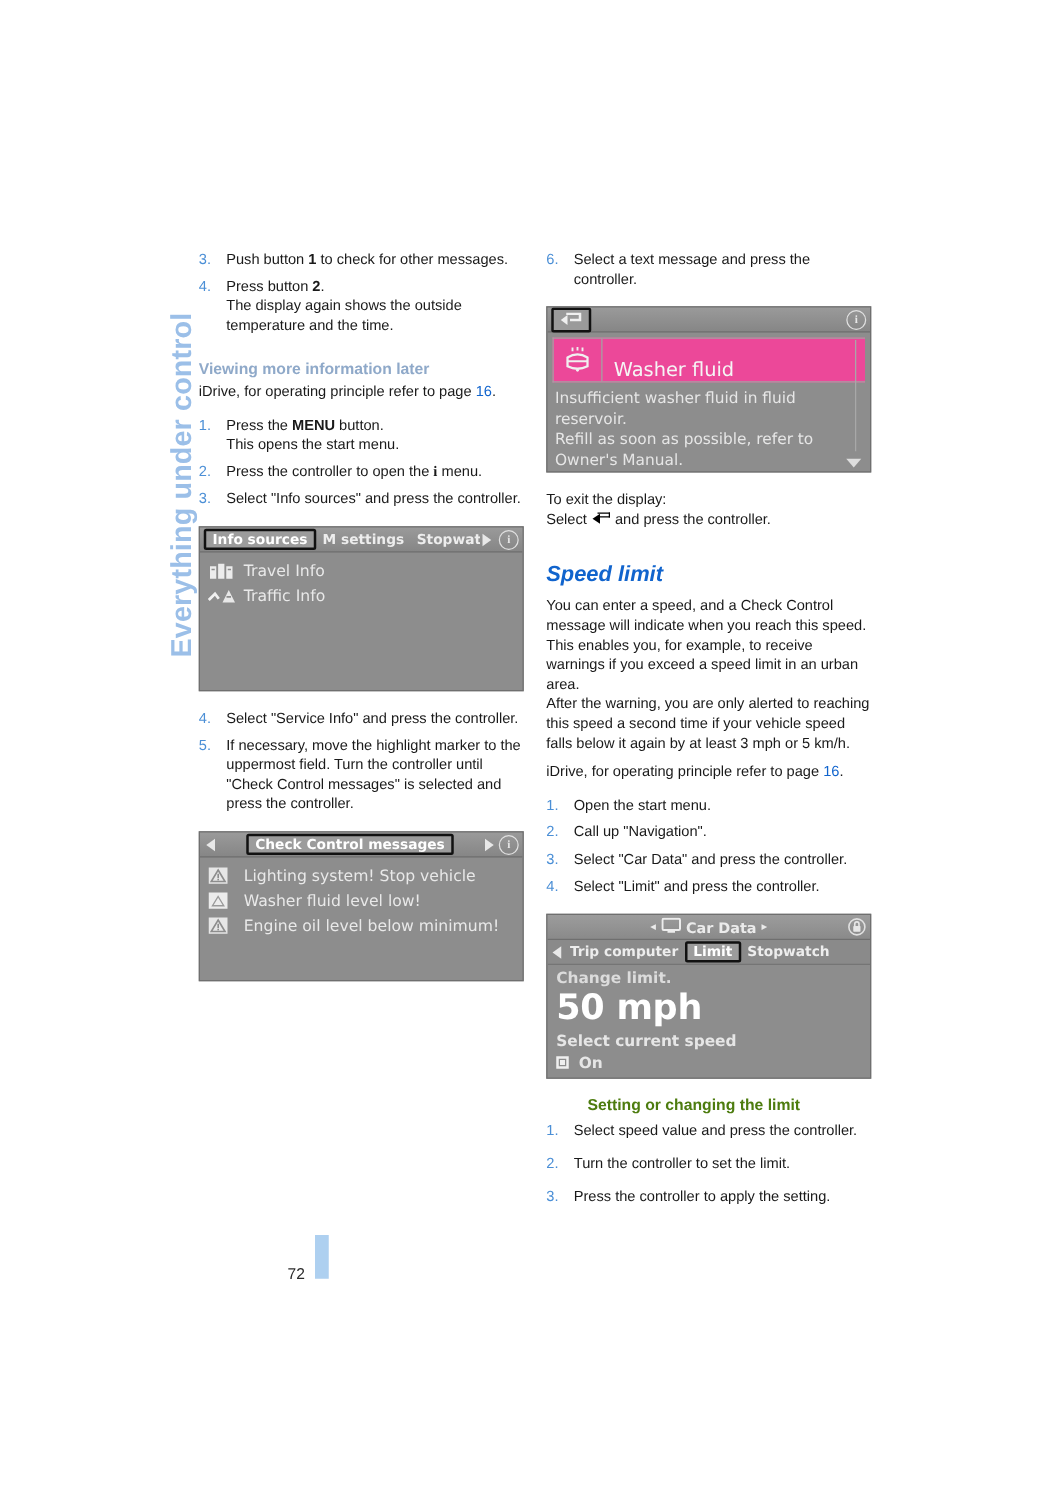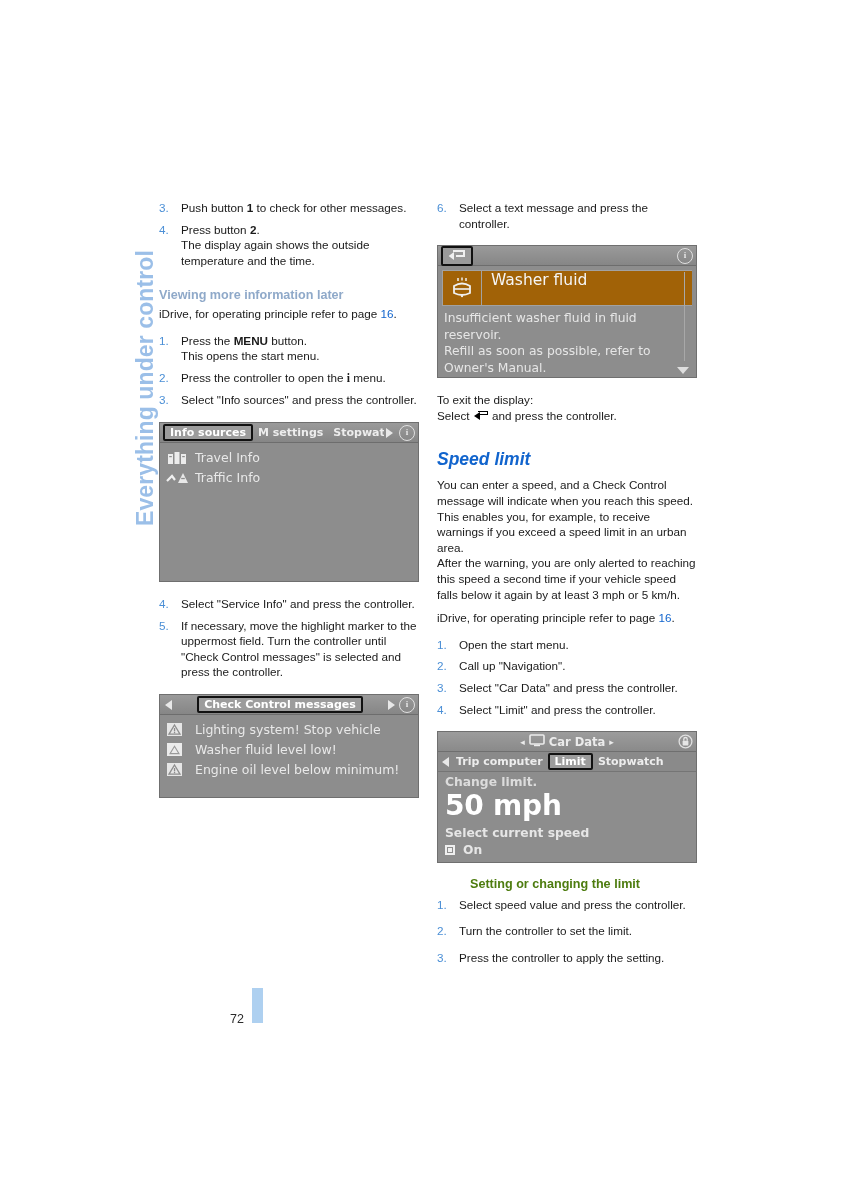--- a/index.html
+++ b/index.html
@@ -253,12 +253,12 @@
   }
   .title-row {
     display: flex;
-    align-items: flex-start;
+    align-items: flex-end;
     border: 1px solid #a2a2a2;
     border-right: none;
     height: 34px;
     margin: 4px 4px 0 4px;
-    background: #a16207;
+    background: #ec4899;
   }
   .title-row .ic {
     width: 38px;

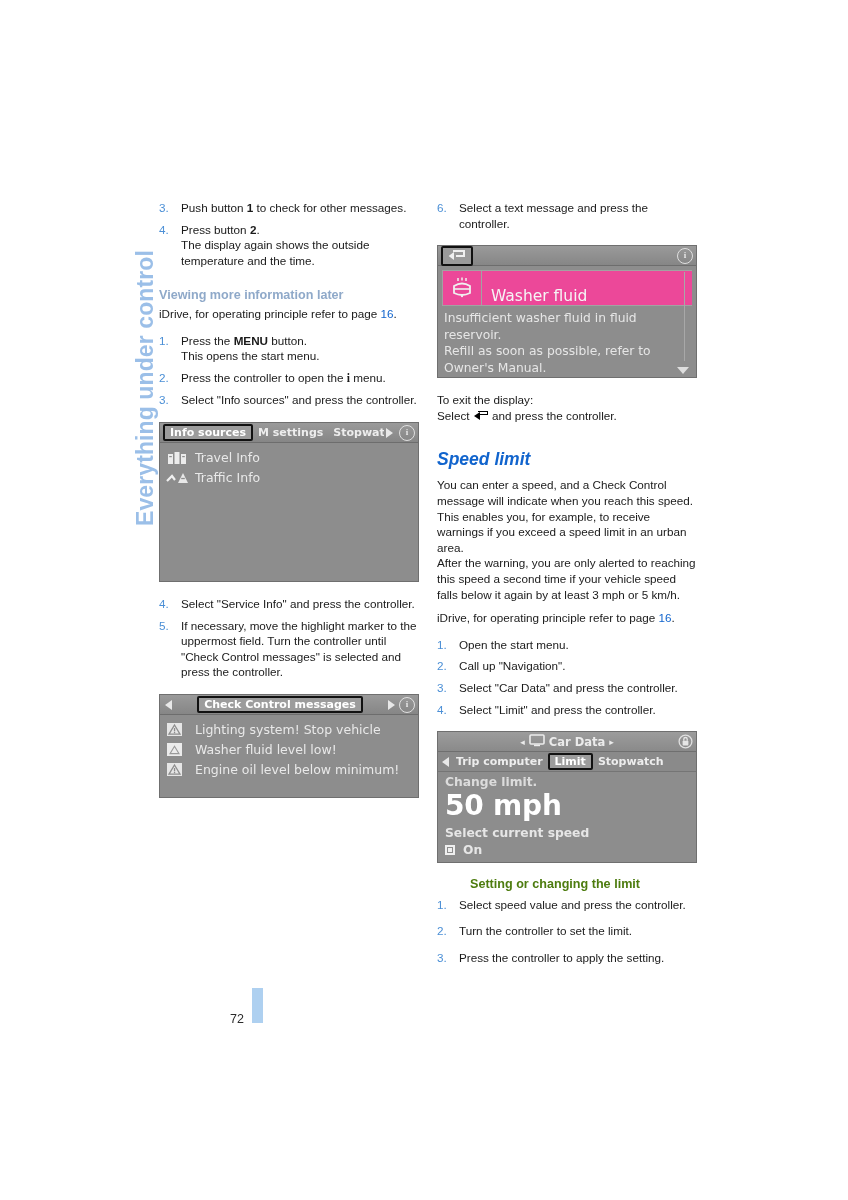--- a/index.html
+++ b/index.html
@@ -298,7 +298,7 @@
   }
 
   
-  #shot-infosources { height: 160px; }
+  #shot-infosources { height: 132px; }
 
   
   #shot-checkcontrol { height: 104px; }

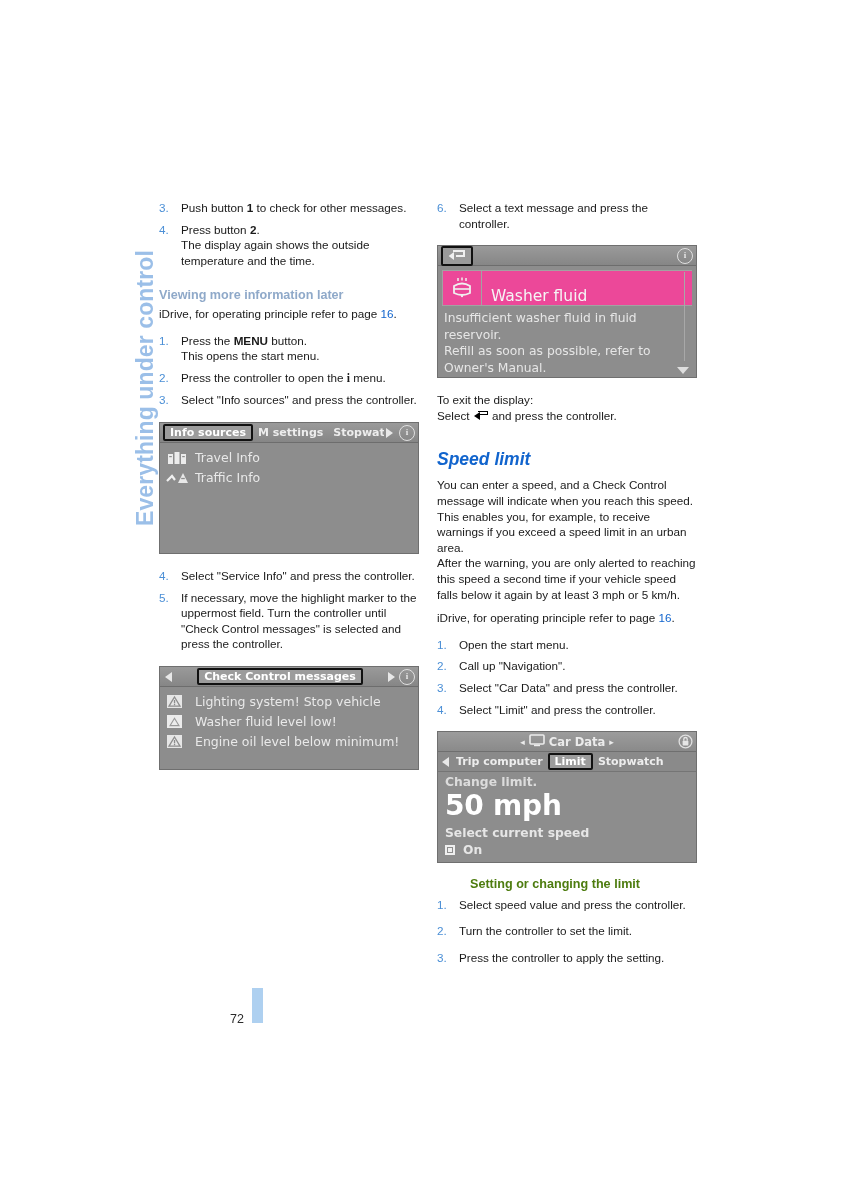--- a/index.html
+++ b/index.html
@@ -301,7 +301,7 @@
   #shot-infosources { height: 132px; }
 
   
-  #shot-checkcontrol { height: 104px; }
+  #shot-checkcontrol { height: 120px; }
 
   
   #shot-cardata { height: 132px; }

